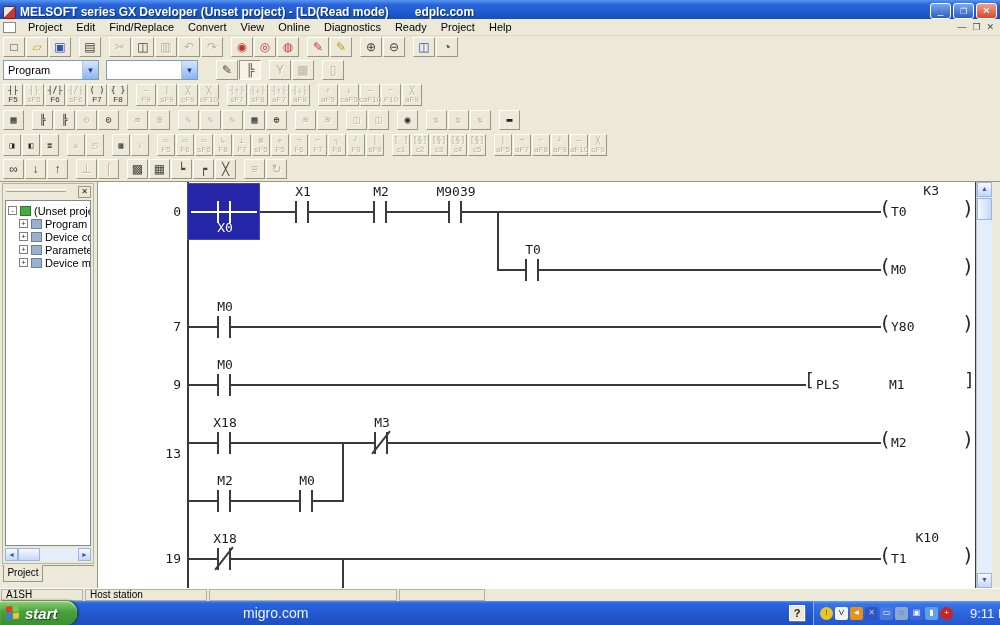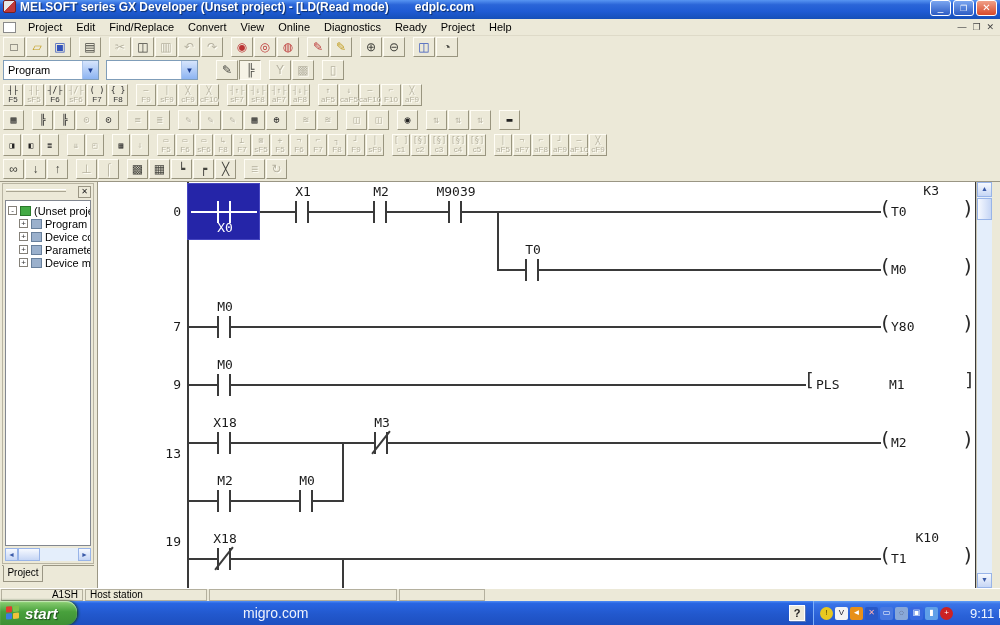--- a/index.html
+++ b/index.html
@@ -8,7 +8,7 @@
           font-family:"Liberation Sans",sans-serif;font-size:11px;color:#000;}
 
   
-  .titlebar{position:absolute;top:0;left:0;right:0;height:19px;display:flex;align-items:flex-start;padding:0 3px;
+  .titlebar{position:absolute;top:0;left:0;right:0;height:19px;display:flex;align-items:flex-end;padding:0 3px;
     background:linear-gradient(180deg,#5795f2 0%,#2a65d8 25%,#1f5bd4 60%,#1650b8 100%);color:#fff;}
   .appicon{width:13px;height:13px;margin-right:4px;flex:none;background:linear-gradient(135deg,#e8e8e8 50%,#c03a3a 50%);border:1px solid #7a2020;border-radius:2px;}
   .apptitle{font-size:12px;font-weight:bold;text-shadow:1px 1px 1px #0a2d66;white-space:nowrap;}

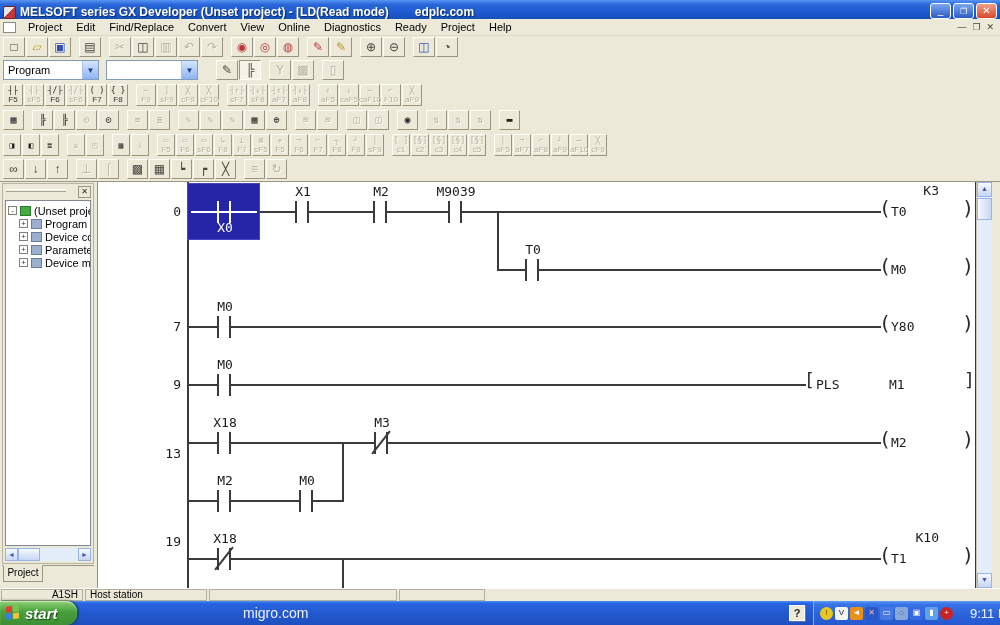--- a/index.html
+++ b/index.html
@@ -798,7 +798,7 @@
 
     <i class="hl" style="left:89px;top:376px;width:694px;"></i>
     <i class="vl" style="left:244px;top:376px;height:30px;"></i>
-    <span class="stp" style="top:352px;">19</span>
+    <span class="stp" style="top:369px;">19</span>
     <i class="ct nc" style="left:119px;top:366px;"></i>
     <span class="lb" style="left:127px;top:349px;">X18</span>
     <span class="klb" style="top:348px;">K10</span>

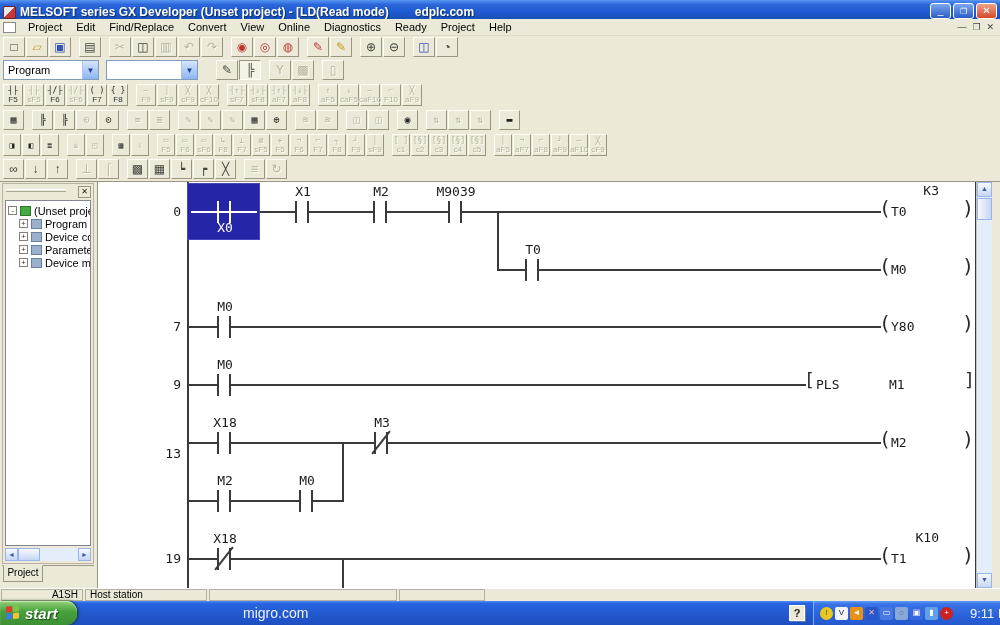--- a/index.html
+++ b/index.html
@@ -100,7 +100,7 @@
   .statusbar{position:absolute;left:0;top:588px;width:1000px;height:13px;background:#ece9d8;display:flex;gap:2px;padding:0 1px;
     font-size:10px;border-top:1px solid #fff;}
   .spanel{border:1px solid #b4b09e;padding:0 4px;line-height:10px;height:12px;overflow:hidden;white-space:nowrap;}
-  .sp1{flex:1;} .sp2{width:82px;text-align:right;} .sp3{width:122px;} .sp4{width:188px;} .sp5{width:86px;}
+  .sp1{flex:1;} .sp2{width:82px;} .sp3{width:122px;} .sp4{width:188px;} .sp5{width:86px;}
 
   
   .taskbar{position:absolute;left:0;top:601px;width:1000px;height:24px;

